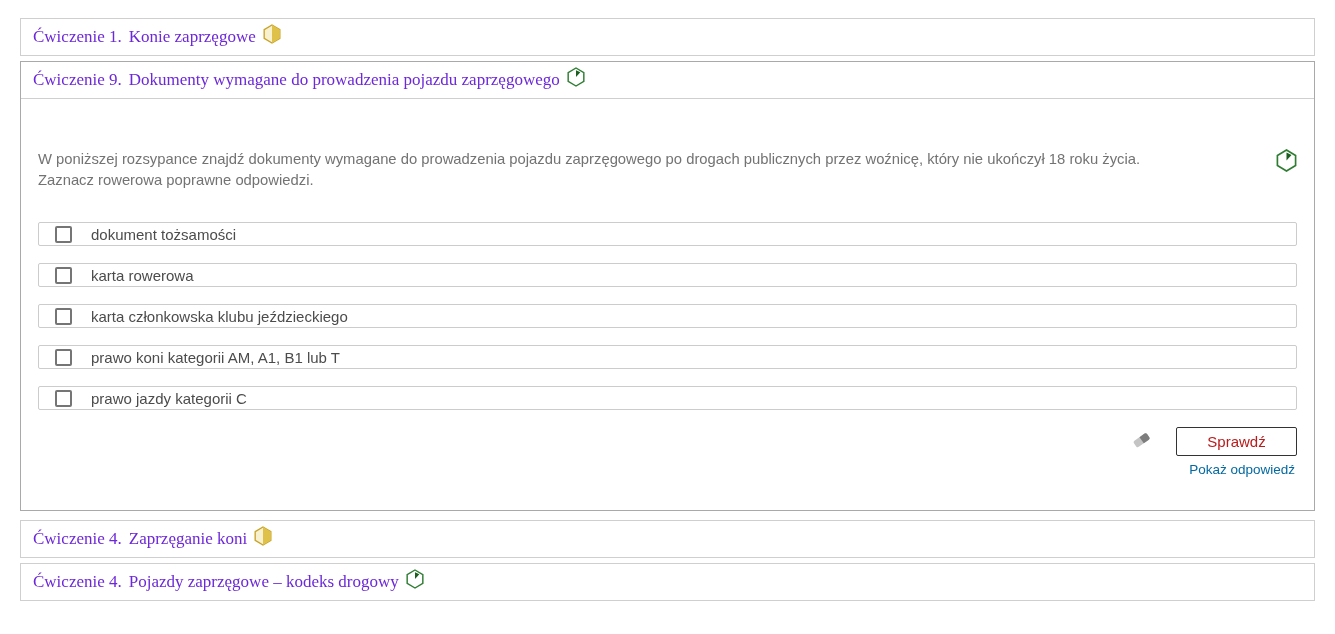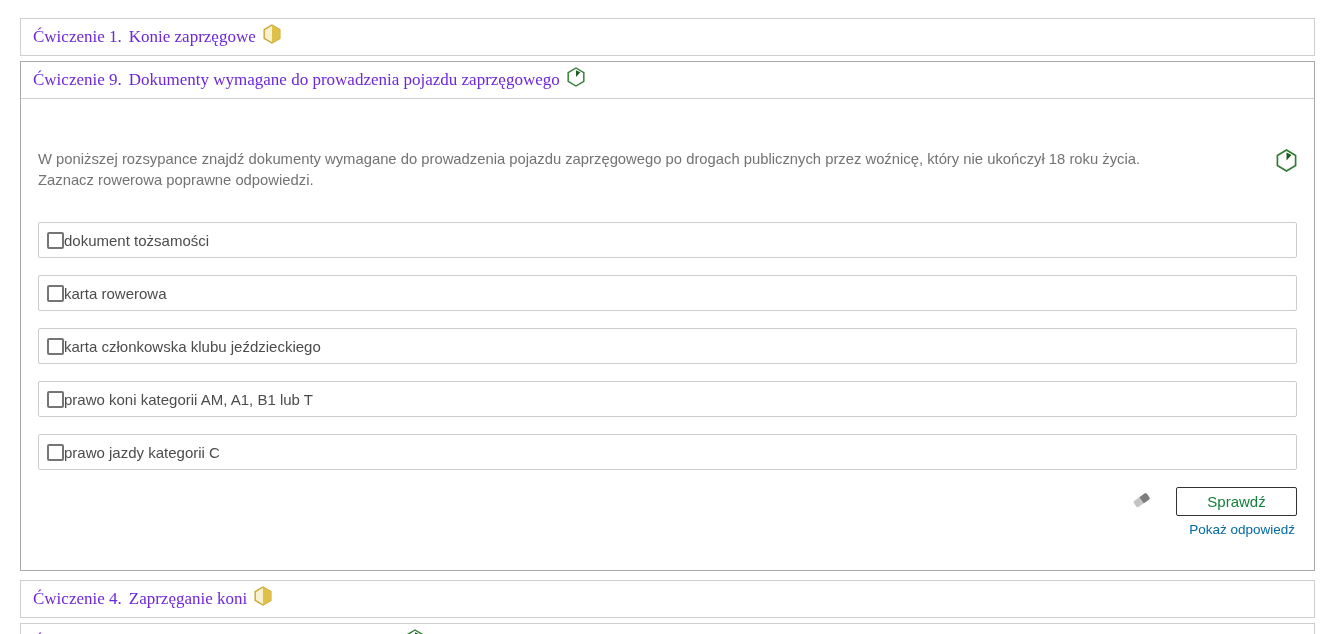--- a/index.html
+++ b/index.html
@@ -41,9 +41,9 @@
 
   
   .option-row {
-    display:flex; align-items:center; gap:0;
+    display:flex; align-items:center; gap:19px;
     border:1px solid #ccc; border-radius:2px;
-    height:36px; padding:0 8px;
+    height:24px; padding:0 16px;
     margin-bottom:17px; background:#fff;
     cursor:pointer;
   }

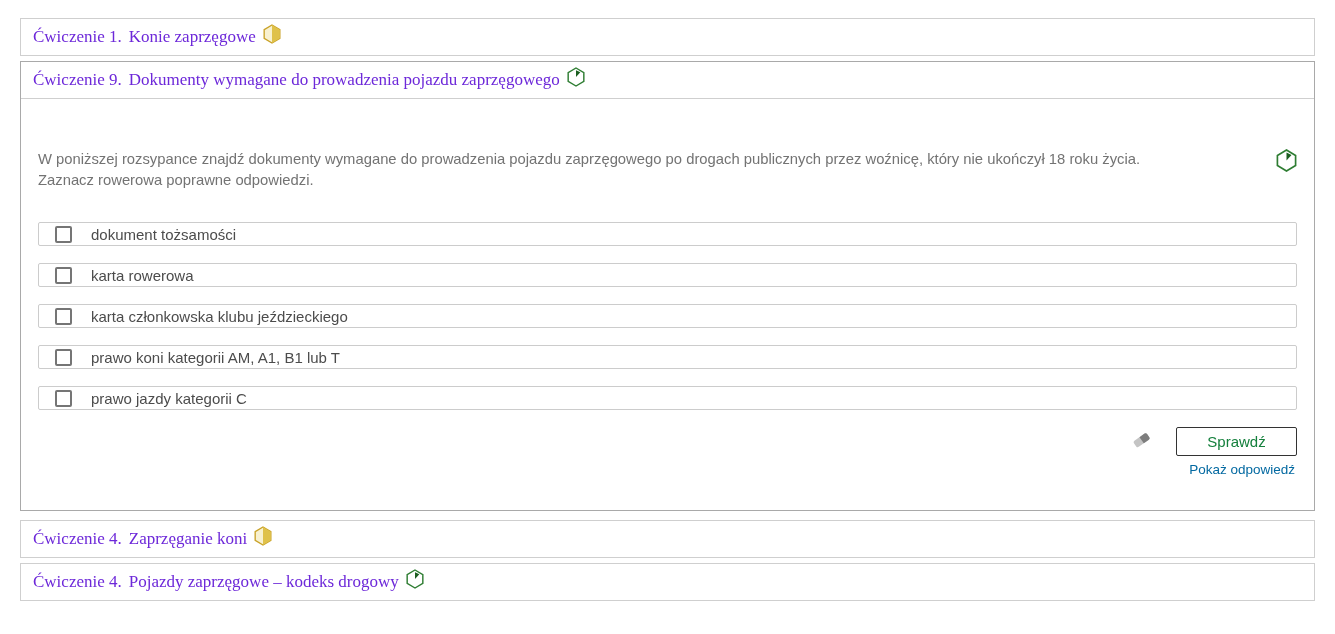--- a/index.html
+++ b/index.html
@@ -60,7 +60,7 @@
     width:121px; height:29px;
     background:#fff; border:1px solid #333; border-radius:2px;
     font-family:"Liberation Sans", sans-serif;
-    font-size:15px; color:#15803d;
+    font-size:15px; color:#b91c1c;
     cursor:pointer;
   }
   .show-answer { margin-top:6px; font-size:13.5px; color:#0369a1; cursor:pointer; padding-right:2px; }

